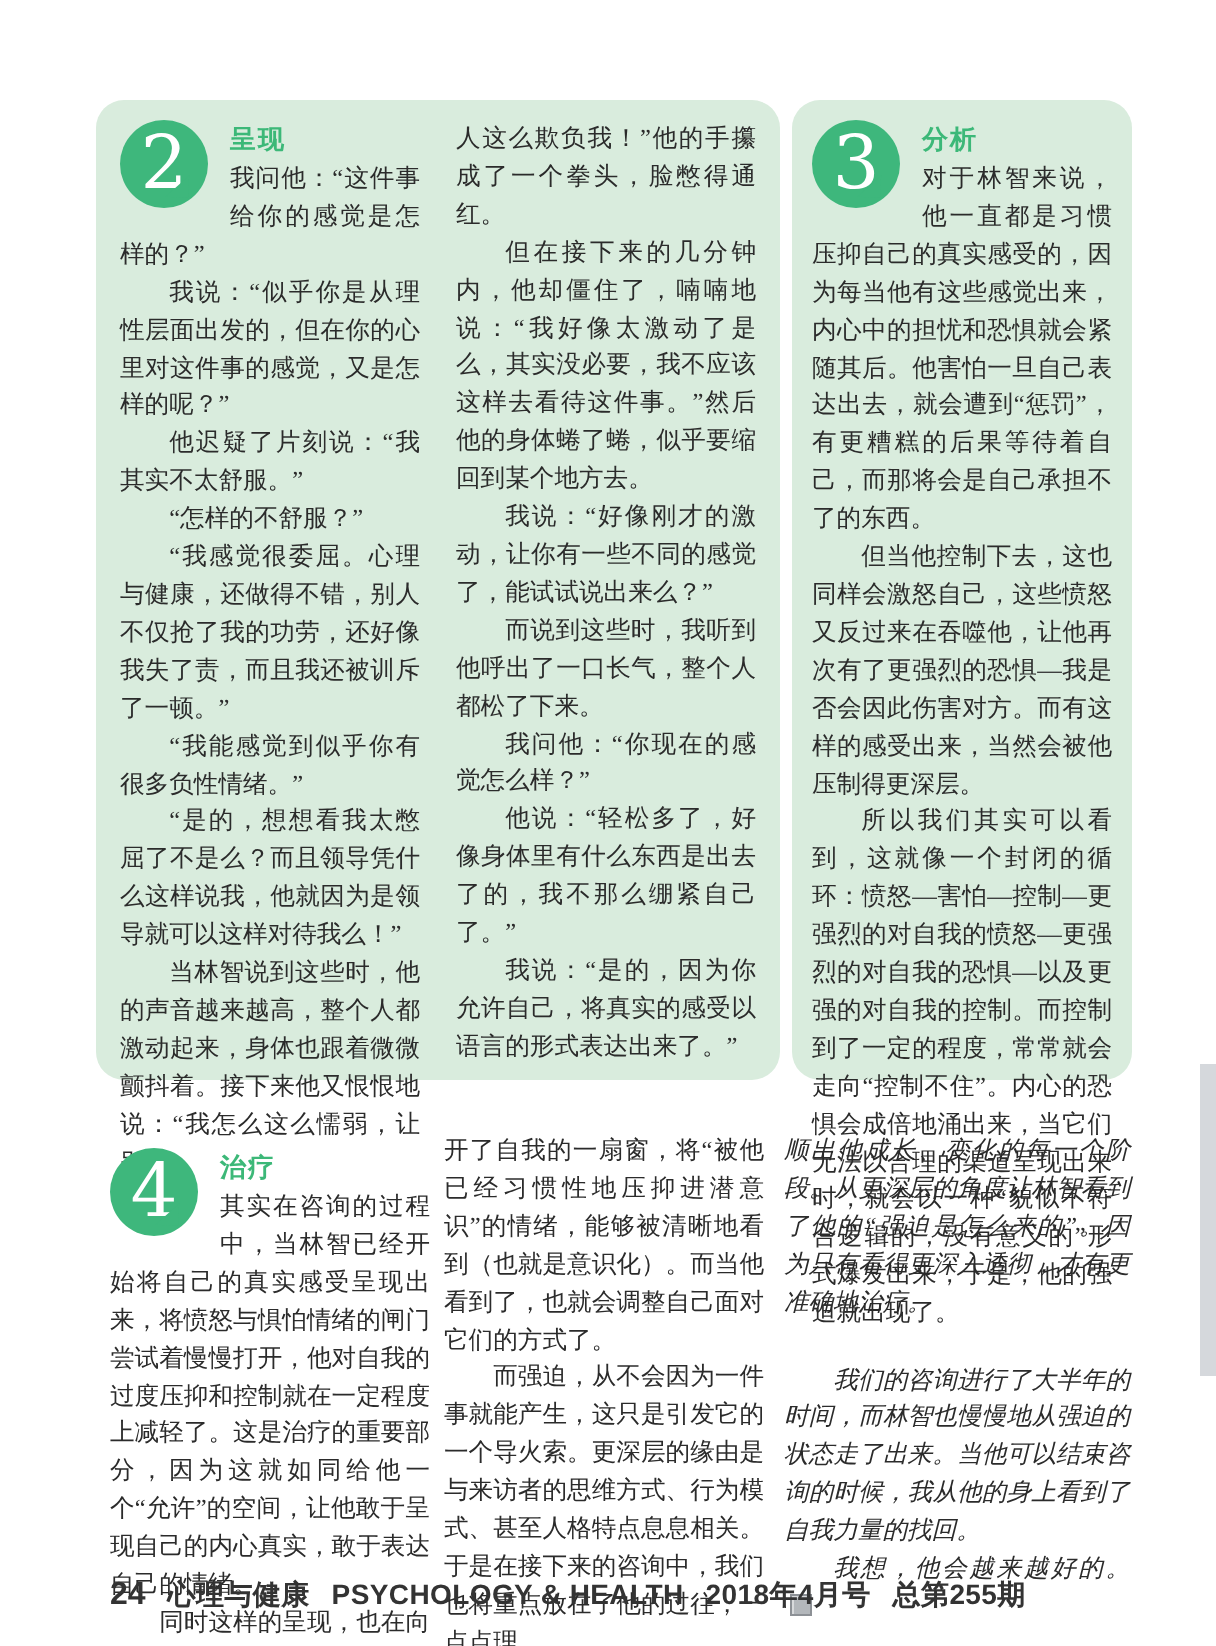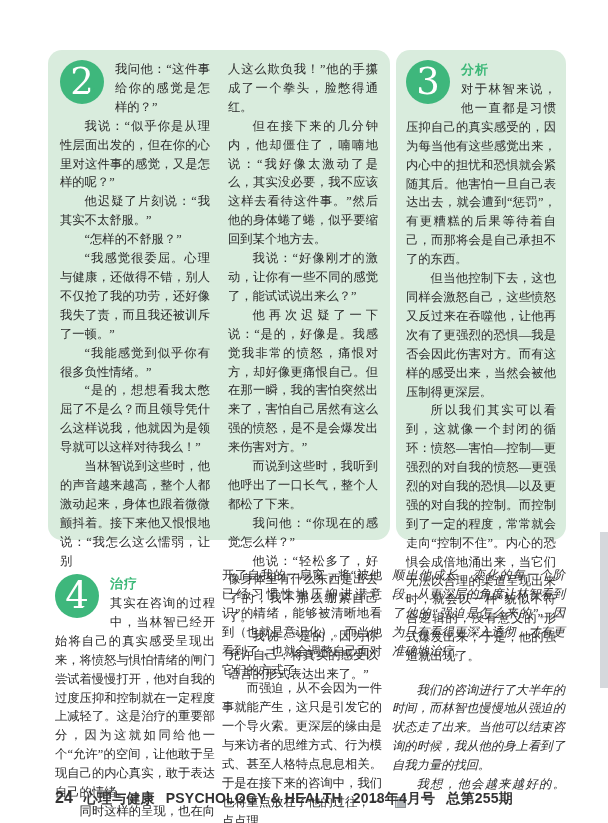--- a/index.html
+++ b/index.html
@@ -68,6 +68,7 @@
       <div class="badge">
         <div class="circle">2</div>
       </div>
+      <div class="sec-title">呈现</div>
       <p class="cont">我问他：“这件事给你的感觉是怎样的？”</p>
       <p>我说：“似乎你是从理性层面出发的，但在你的心里对这件事的感觉，又是怎样的呢？”</p>
       <p>他迟疑了片刻说：“我其实不太舒服。”</p>

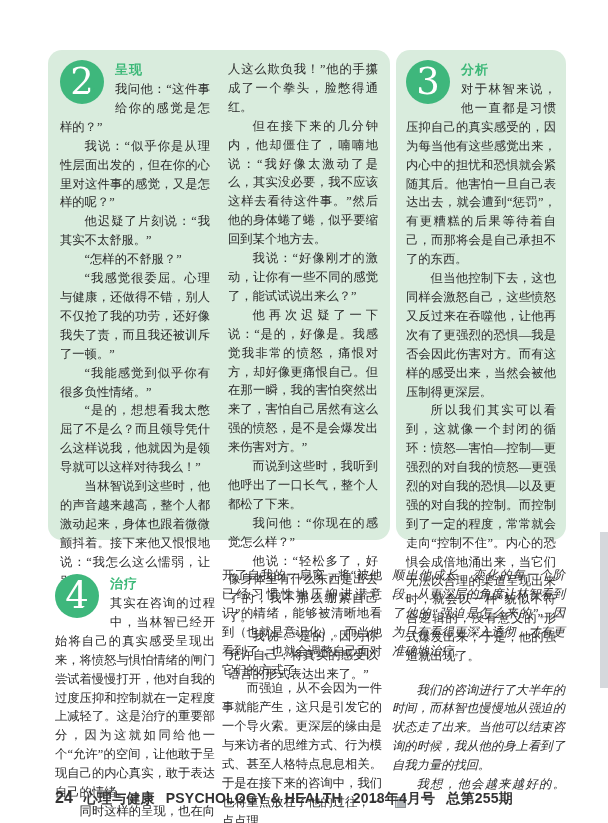--- a/index.html
+++ b/index.html
@@ -82,7 +82,6 @@
       <p class="cont">人这么欺负我！”他的手攥成了一个拳头，脸憋得通红。</p>
       <p>但在接下来的几分钟内，他却僵住了，喃喃地说：“我好像太激动了是么，其实没必要，我不应该这样去看待这件事。”然后他的身体蜷了蜷，似乎要缩回到某个地方去。</p>
       <p>我说：“好像刚才的激动，让你有一些不同的感觉了，能试试说出来么？”</p>
-      <p>他再次迟疑了一下说：“是的，好像是。我感觉我非常的愤怒，痛恨对方，却好像更痛恨自己。但在那一瞬，我的害怕突然出来了，害怕自己居然有这么强的愤怒，是不是会爆发出来伤害对方。”</p>
       <p>而说到这些时，我听到他呼出了一口长气，整个人都松了下来。</p>
       <p>我问他：“你现在的感觉怎么样？”</p>
       <p>他说：“轻松多了，好像身体里有什么东西是出去了的，我不那么绷紧自己了。”</p>

